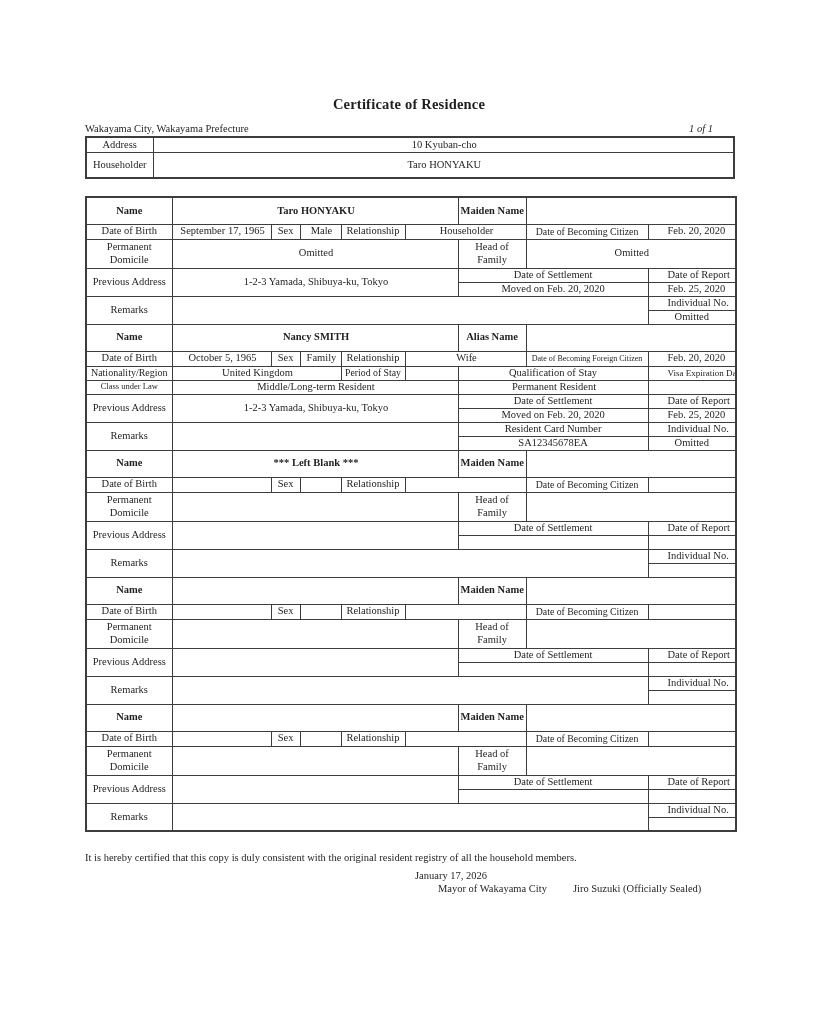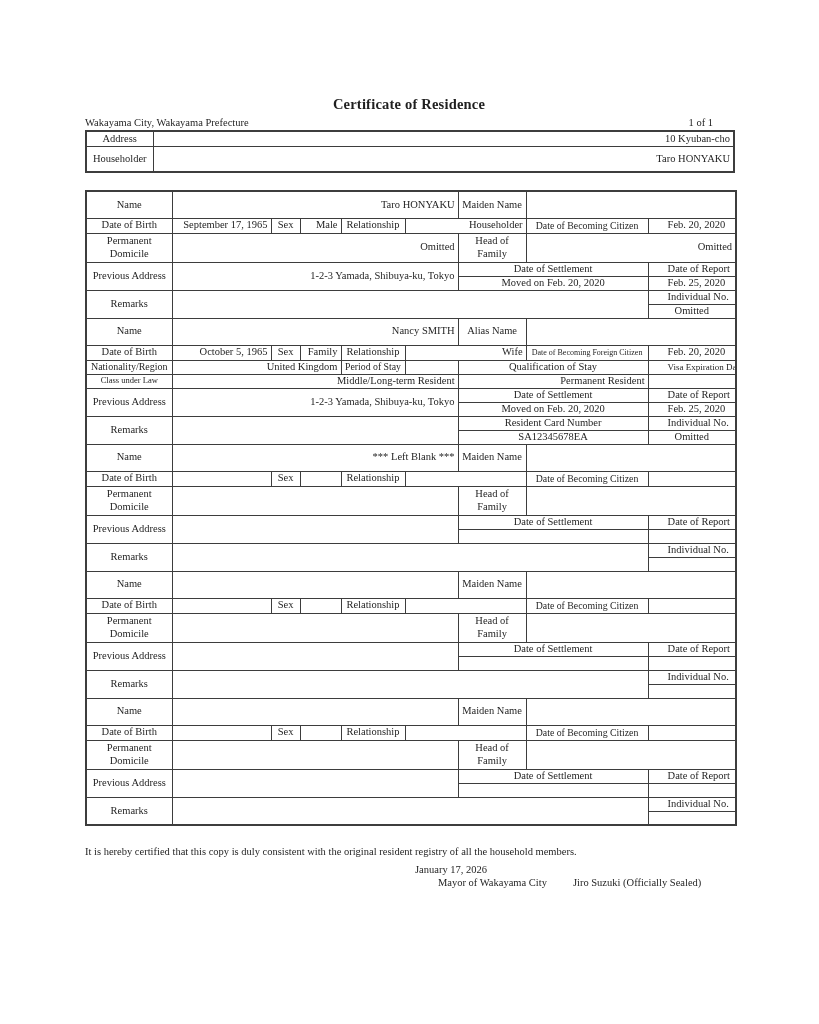--- a/index.html
+++ b/index.html
@@ -12,7 +12,7 @@
   .page { width:819px; height:1024px; padding:96px 86px 0 85px; position:relative; }
   .title { text-align:center; font-size:14.5px; font-weight:600; letter-spacing:.2px; }
   .meta-row { display:flex; justify-content:space-between; align-items:flex-start;
-    font-size:10.5px; margin-top:4px; margin-bottom:2px; }
+    font-size:10.5px; margin-top:10px; margin-bottom:2px; }
   .meta-row .pageno { padding-right:20px; }
 
   table { border-collapse:collapse; table-layout:fixed; width:648px; }

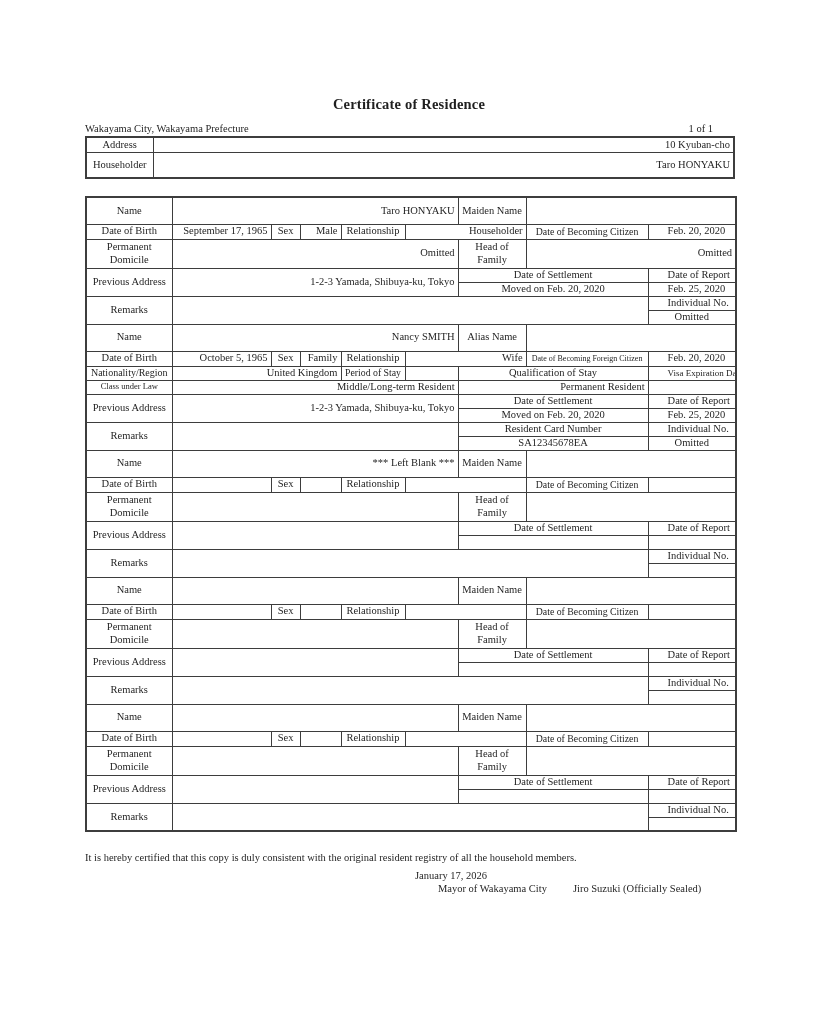--- a/index.html
+++ b/index.html
@@ -13,7 +13,7 @@
   .title { text-align:center; font-size:14.5px; font-weight:600; letter-spacing:.2px; }
   .meta-row { display:flex; justify-content:space-between; align-items:flex-start;
     font-size:10.5px; margin-top:10px; margin-bottom:2px; }
-  .meta-row .pageno { padding-right:20px; }
+  .meta-row .pageno { padding-right:20px;font-style:italic; }
 
   table { border-collapse:collapse; table-layout:fixed; width:648px; }
   table.bordered { border:2px solid #3d3d3d; }

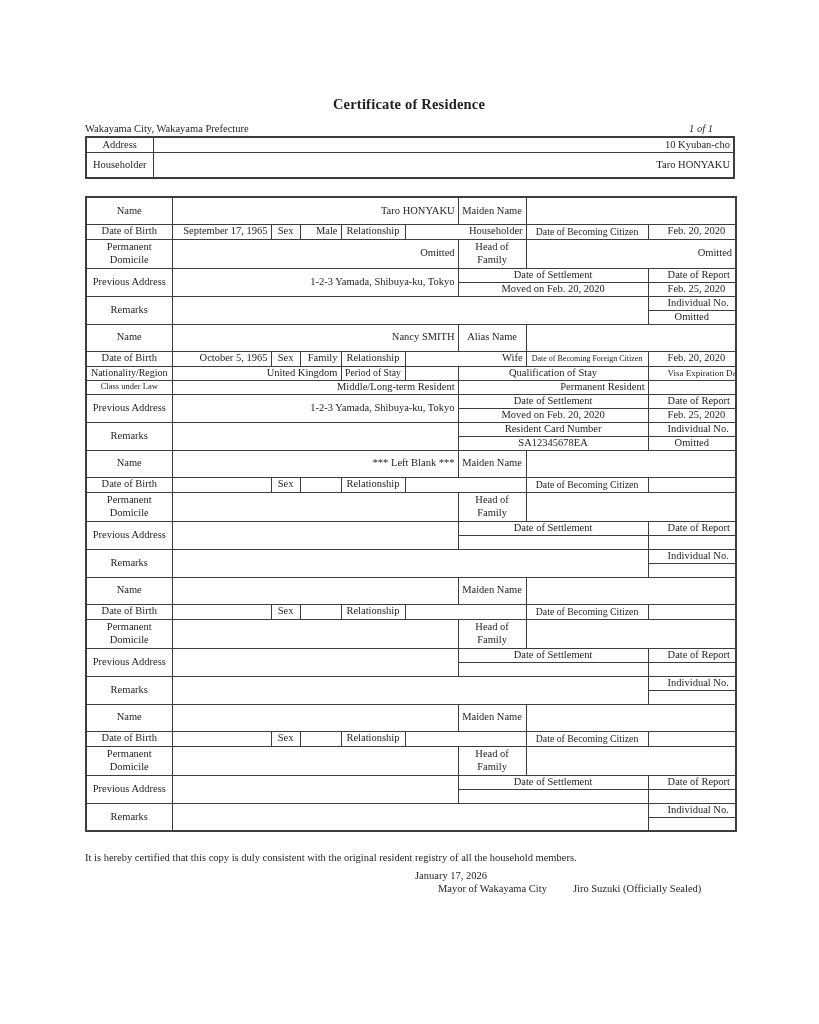--- a/index.html
+++ b/index.html
@@ -20,7 +20,7 @@
   td { border:1px solid #3d3d3d; font-size:10.5px; vertical-align:middle;
        overflow:hidden; line-height:1.15; }
   td.lbl { text-align:center; padding:0 2px; }
-  td.val { text-align:right; padding:0 3px 0 5px; }
+  td.val { text-align:center; padding:0 3px 0 5px; }
   td.ctr { text-align:center; padding:0 19px; }
   .nw { white-space:nowrap; }
   .fs10 { font-size:9.8px; }

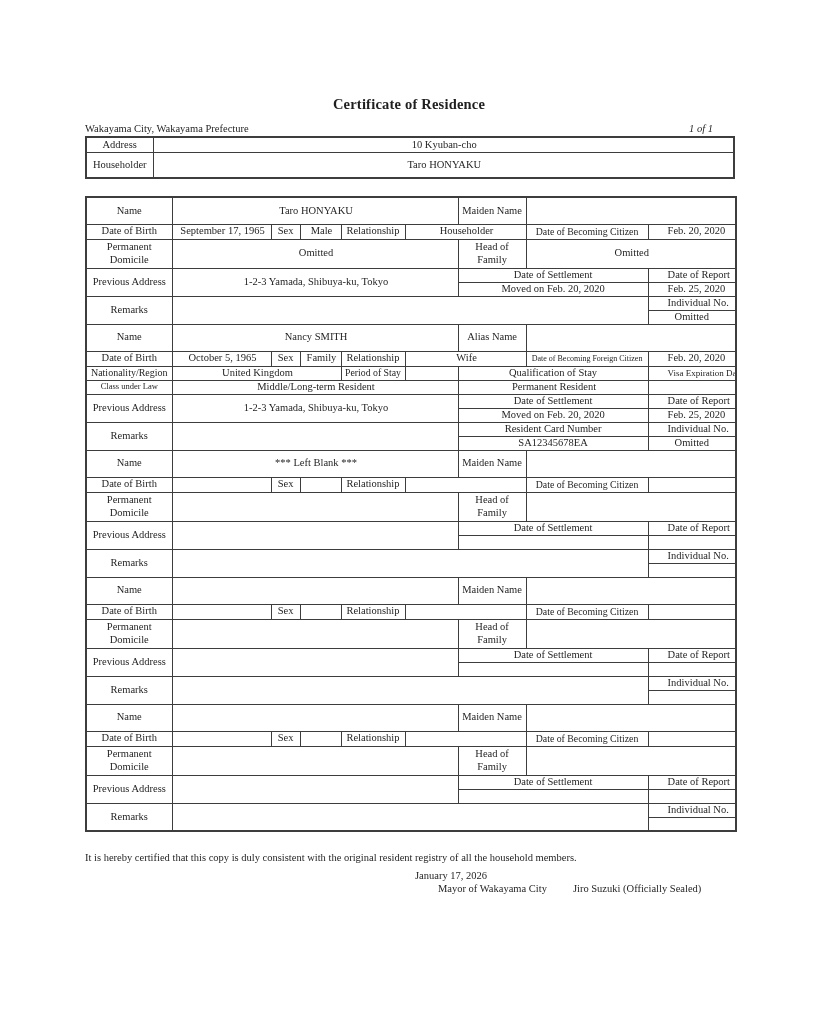--- a/index.html
+++ b/index.html
@@ -34,7 +34,7 @@
   .household tr.r-holder td { height:26px; }
 
   .main { margin-top:17px; }
-  tr.h-name td { height:27px; }
+  tr.h-name td { height:27px;font-weight:bold; }
   tr.h-dob  td { height:15px; }
   tr.h-dom  td { height:29px; }
   tr.h-sub  td { height:14px; }

